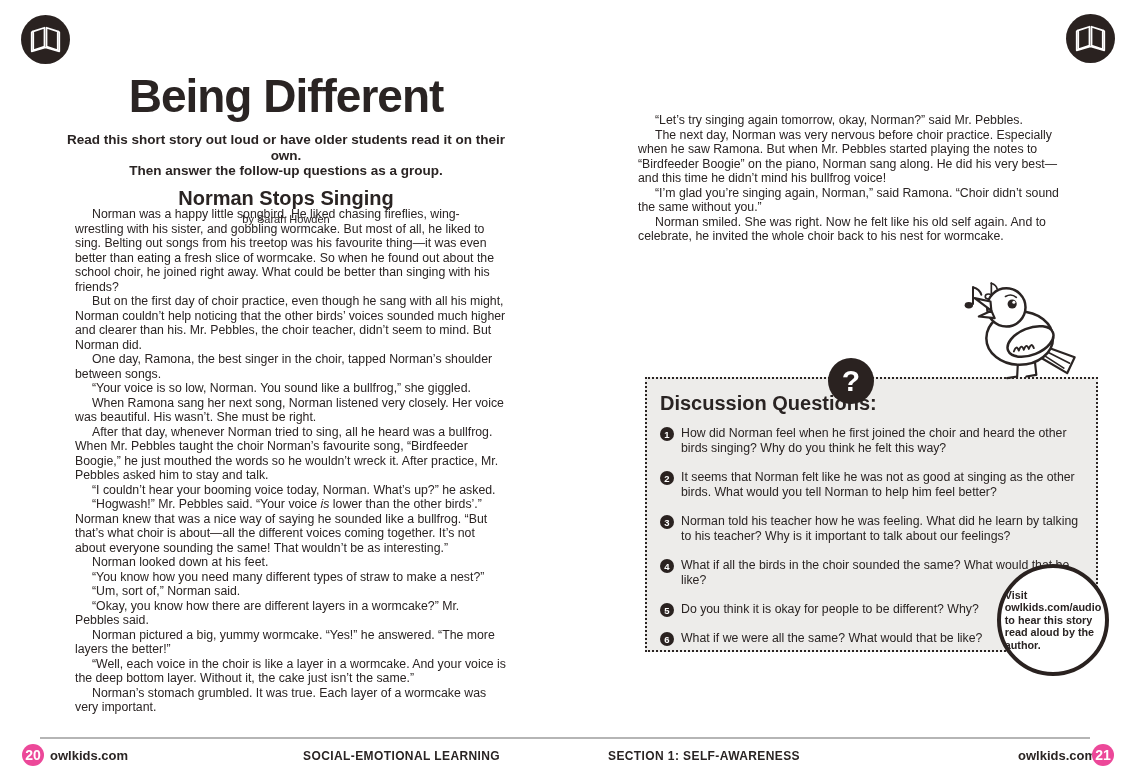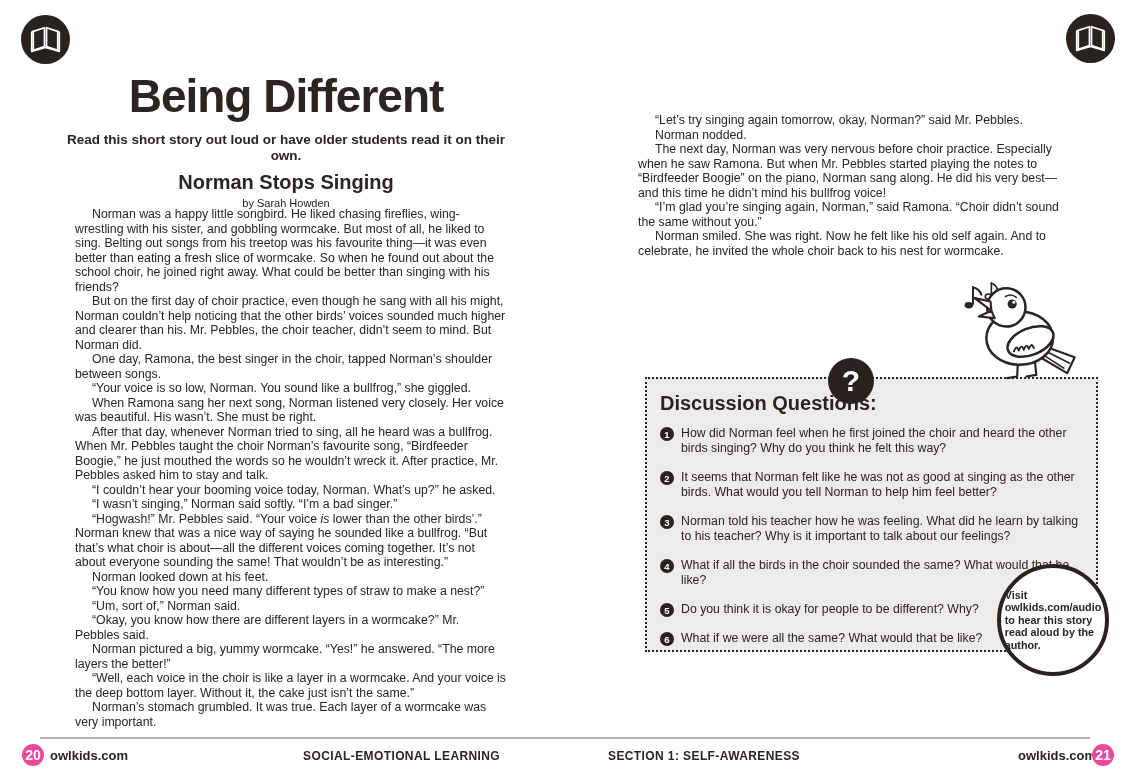--- a/index.html
+++ b/index.html
@@ -128,7 +128,6 @@
   </div>
 <div id="story-right" class="story-col">
     <p>“Let’s try singing again tomorrow, okay, Norman?” said Mr. Pebbles.</p>
-    <p>Norman nodded.</p>
     <p>The next day, Norman was very nervous before choir practice. Especially when he saw Ramona. But when Mr. Pebbles started playing the notes to “Birdfeeder Boogie” on the piano, Norman sang along. He did his very best—and this time he didn’t mind his bullfrog voice!</p>
     <p>“I’m glad you’re singing again, Norman,” said Ramona. “Choir didn’t sound the same without you.”</p>
     <p>Norman smiled. She was right. Now he felt like his old self again. And to celebrate, he invited the whole choir back to his nest for wormcake.</p>

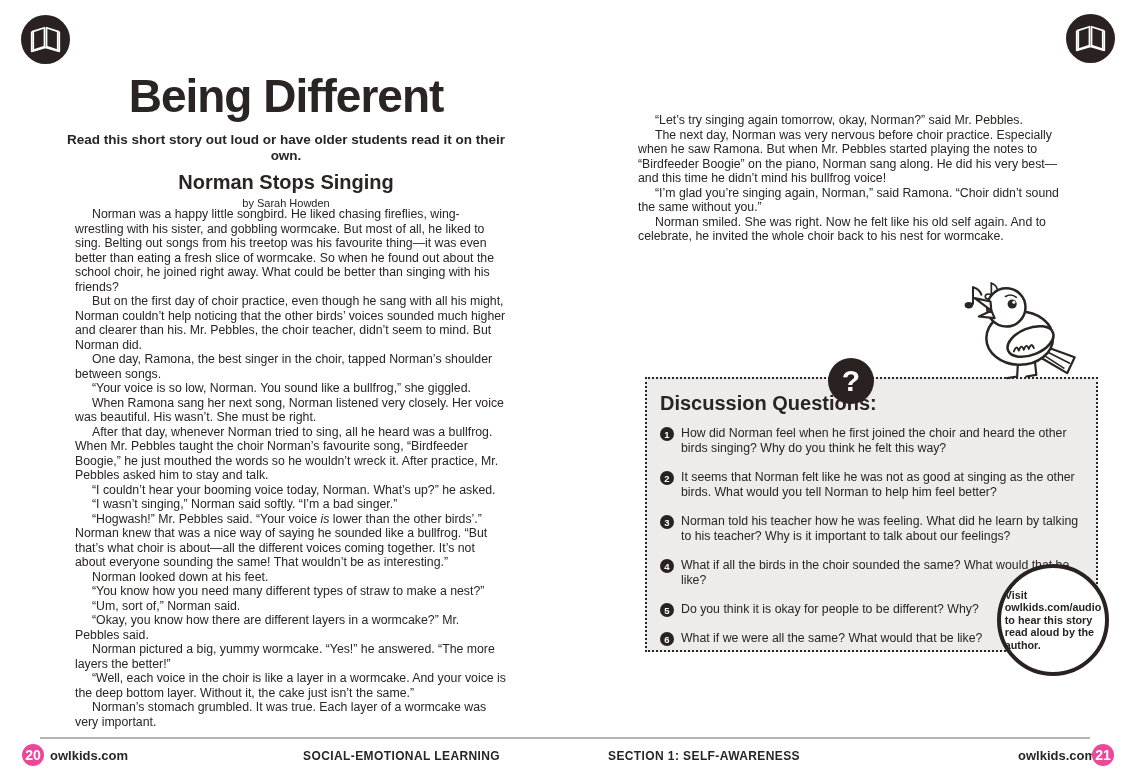--- a/index.html
+++ b/index.html
@@ -103,6 +103,7 @@
   <h1 class="main-title">Being Different</h1>
   <div class="instructions">
     <div>Read this short story out loud or have older students read it on their own.</div>
+    <div>Then answer the follow-up questions as a group.</div>
   </div>
   <div class="story-title">Norman Stops Singing</div>
   <div class="byline">by Sarah Howden</div>

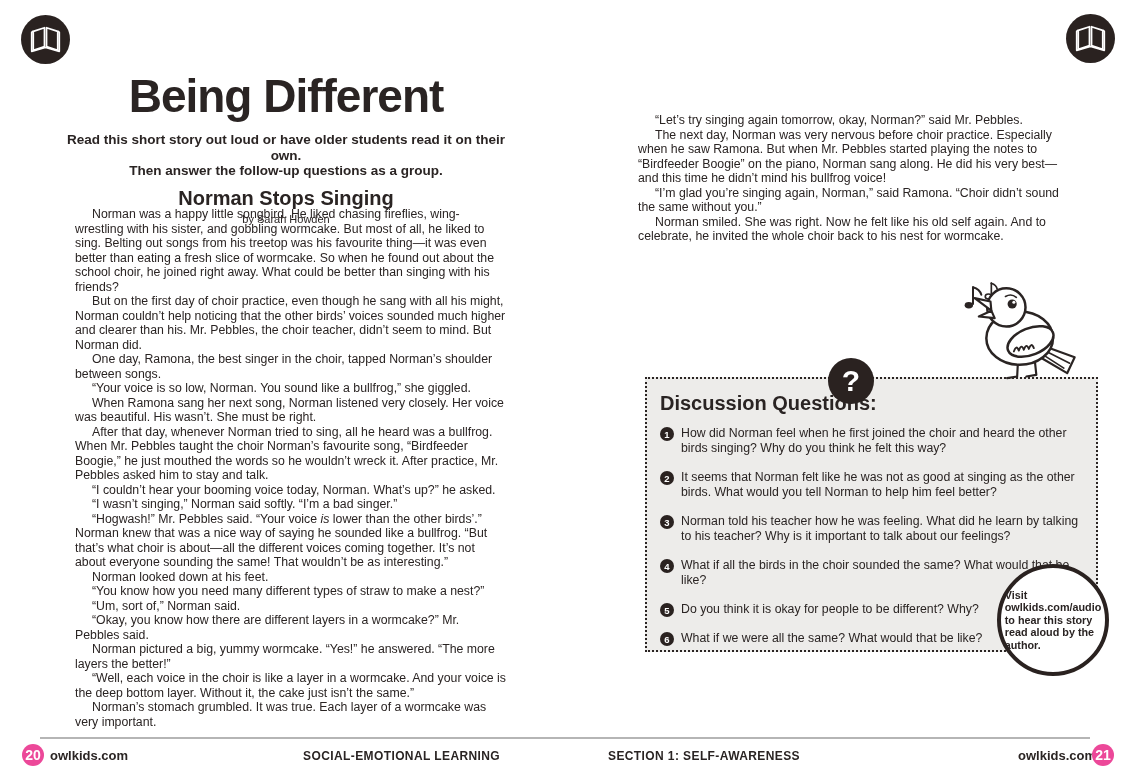--- a/index.html
+++ b/index.html
@@ -117,7 +117,6 @@
     <p>When Ramona sang her next song, Norman listened very closely. Her voice was beautiful. His wasn’t. She must be right.</p>
     <p>After that day, whenever Norman tried to sing, all he heard was a bullfrog. When Mr. Pebbles taught the choir Norman’s favourite song, “Birdfeeder Boogie,” he just mouthed the words so he wouldn’t wreck it. After practice, Mr. Pebbles asked him to stay and talk.</p>
     <p>“I couldn’t hear your booming voice today, Norman. What’s up?” he asked.</p>
-    <p>“I wasn’t singing,” Norman said softly. “I’m a bad singer.”</p>
     <p>“Hogwash!” Mr. Pebbles said. “Your voice <em>is</em> lower than the other birds’.” Norman knew that was a nice way of saying he sounded like a bullfrog. “But that’s what choir is about—all the different voices coming together. It’s not about everyone sounding the same! That wouldn’t be as interesting.”</p>
     <p>Norman looked down at his feet.</p>
     <p>“You know how you need many different types of straw to make a nest?”</p>

